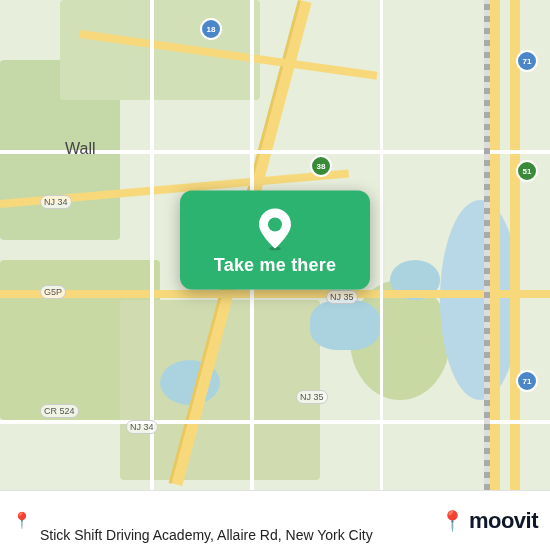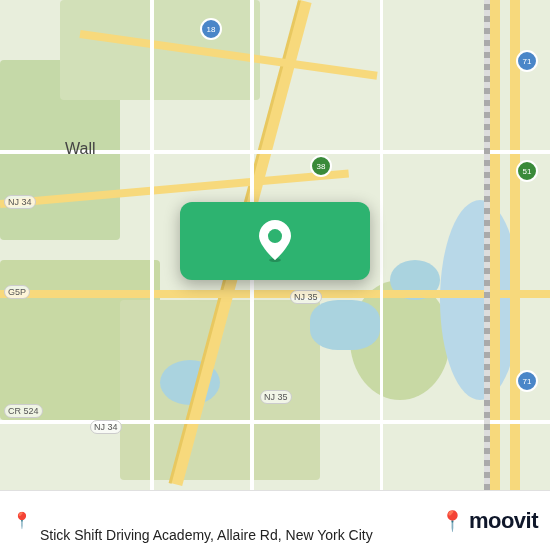--- a/index.html
+++ b/index.html
@@ -56,7 +56,7 @@
       align-items: center;
       justify-content: center;
       font-size: 8px;
-      font-weight: normal;
+      font-weight: bold;
       color: white;
       background-color: #4a86c8;
       border: 2px solid white;

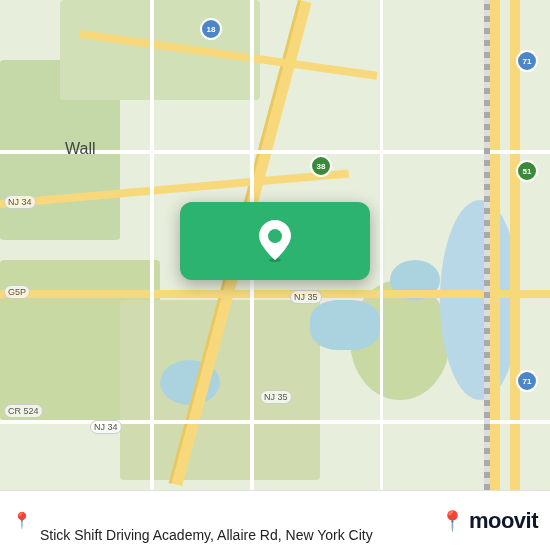--- a/index.html
+++ b/index.html
@@ -45,6 +45,7 @@
       border-radius: 8px;
       border: 1px solid #ccc;
       white-space: nowrap;
+      margin-left: 36px;
     }
 
     .highway-badge {

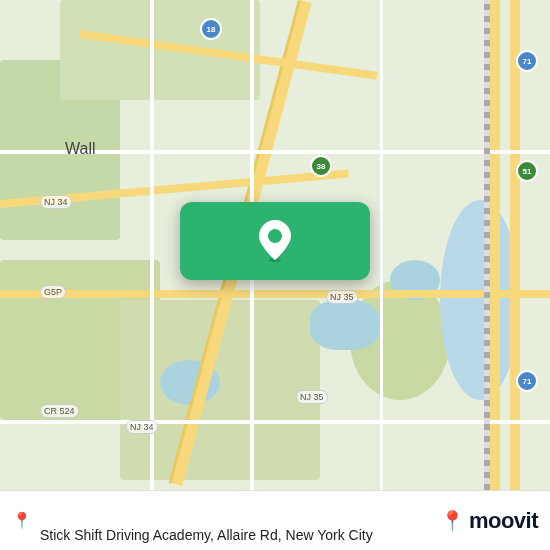--- a/index.html
+++ b/index.html
@@ -209,6 +209,7 @@
         <circle cx="20" cy="18" r="7" fill="#2db370"></circle>
       </svg>
     </div>
+    <div class="cta-text">Take me there</div>
   </div>
 </div>
 

